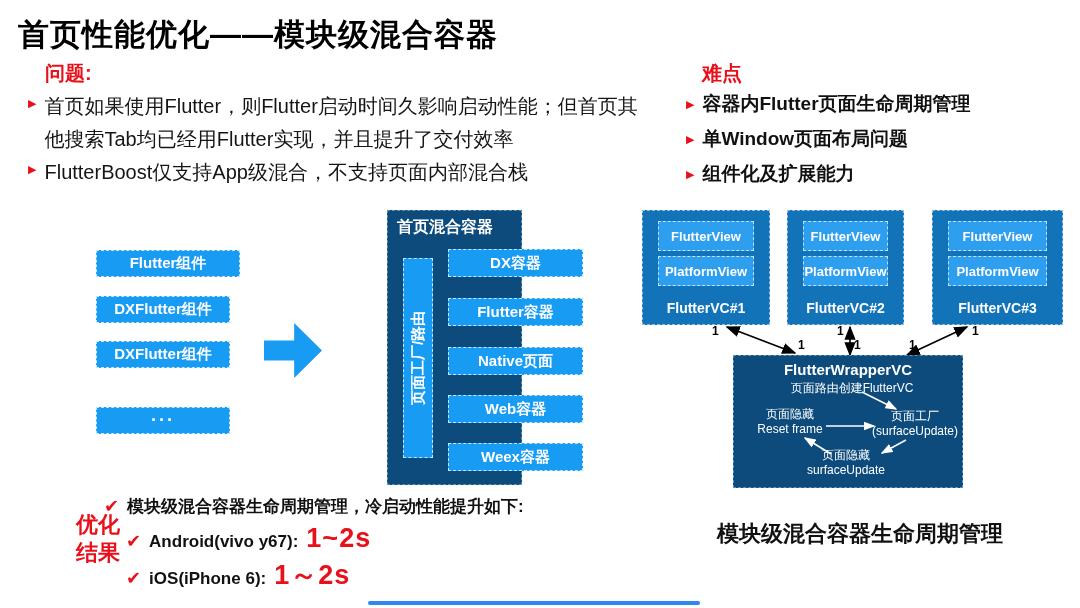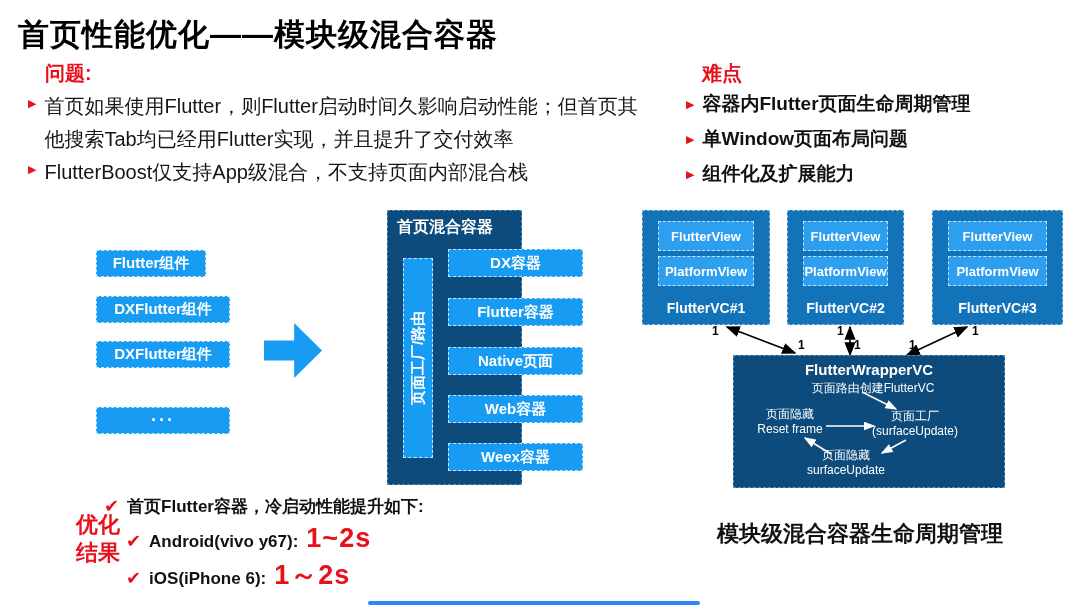--- a/index.html
+++ b/index.html
@@ -84,7 +84,7 @@
     <span class="diff-text">组件化及扩展能力</span>
   </div>
 
-  <div class="abs chip" style="left:96px;top:250px;width:110px;height:27px;">Flutter组件</div>
+  <div class="abs chip" style="left:96px;top:250px;width:144px;height:27px;">Flutter组件</div>
   <div class="abs chip" style="left:96px;top:296px;width:134px;height:27px;">DXFlutter组件</div>
   <div class="abs chip" style="left:96px;top:341px;width:134px;height:27px;">DXFlutter组件</div>
   <div class="abs chip" style="left:96px;top:407px;width:134px;height:27px;font-size:18px;letter-spacing:2px;">···</div>

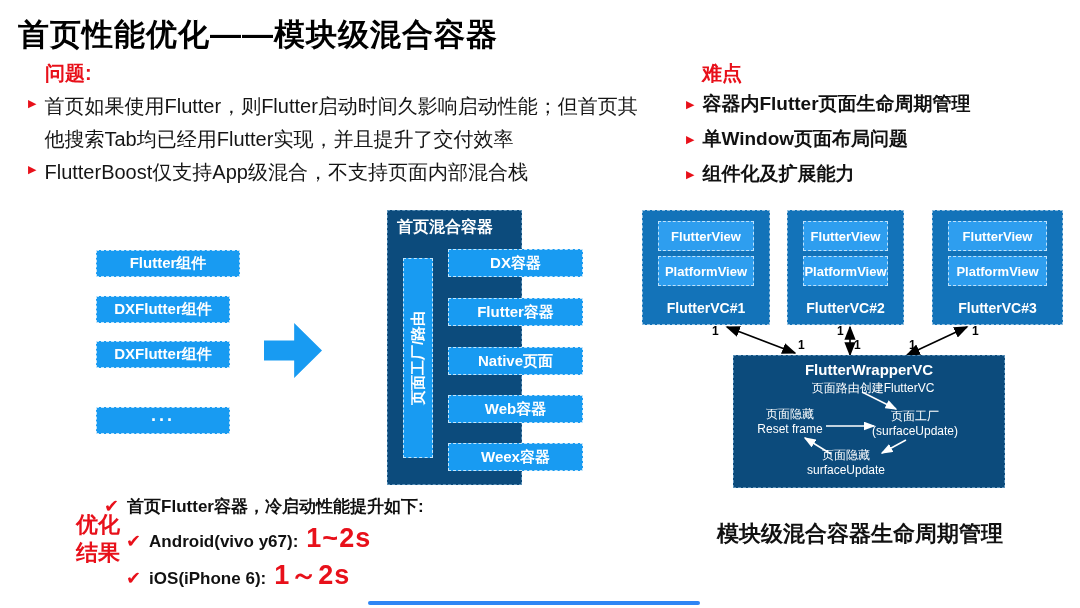--- a/index.html
+++ b/index.html
@@ -138,7 +138,7 @@
   <span class="abs mult-label" style="left:909px;top:338px;">1</span>
   <span class="abs mult-label" style="left:972px;top:324px;">1</span>
 
-  <div class="abs wrapper-box" style="left:733px;top:355px;width:272px;height:133px;">
+  <div class="abs wrapper-box" style="left:733px;top:355px;width:230px;height:133px;">
     <div class="wrap-title">FlutterWrapperVC</div>
     <div class="wrap-text" style="left:0;right:0;top:25px;padding-left:8px;">页面路由创建FlutterVC</div>
     <div class="wrap-text" style="left:12px;top:51px;width:88px;">

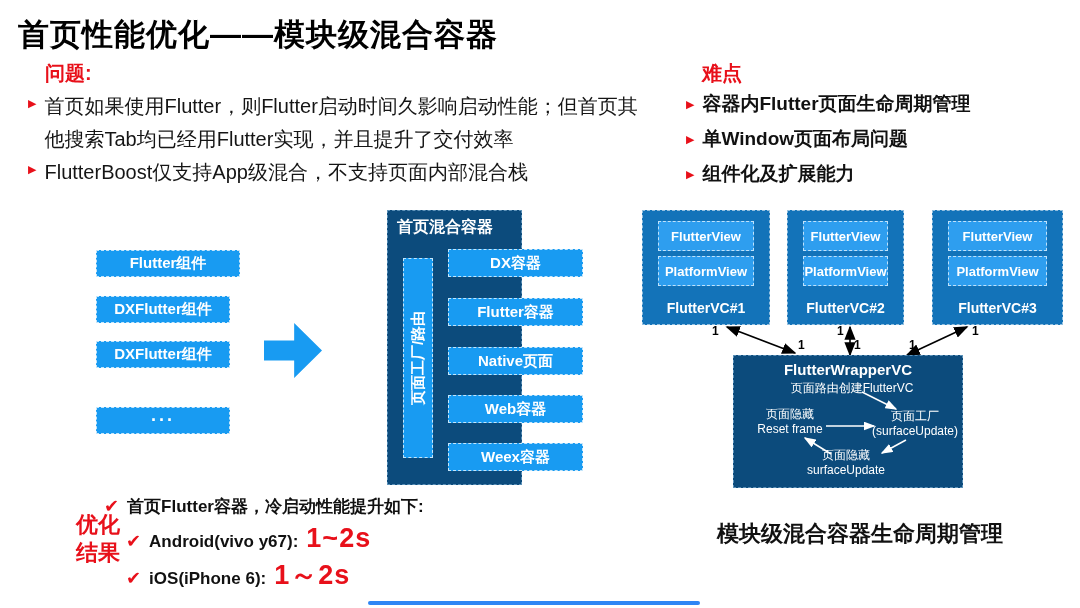--- a/index.html
+++ b/index.html
@@ -174,7 +174,7 @@
   </div>
   <div class="abs result-row" style="left:104px;top:495px;">
     <span class="check-icon">✔</span>
-    <span class="result-text">首页Flutter容器，冷启动性能提升如下:</span>
+    <span class="result-text">模块级混合容器生命周期管理，冷启动性能提升如下:</span>
   </div>
   <div class="abs result-row" style="left:126px;top:523px;">
     <span class="check-icon">✔</span>

